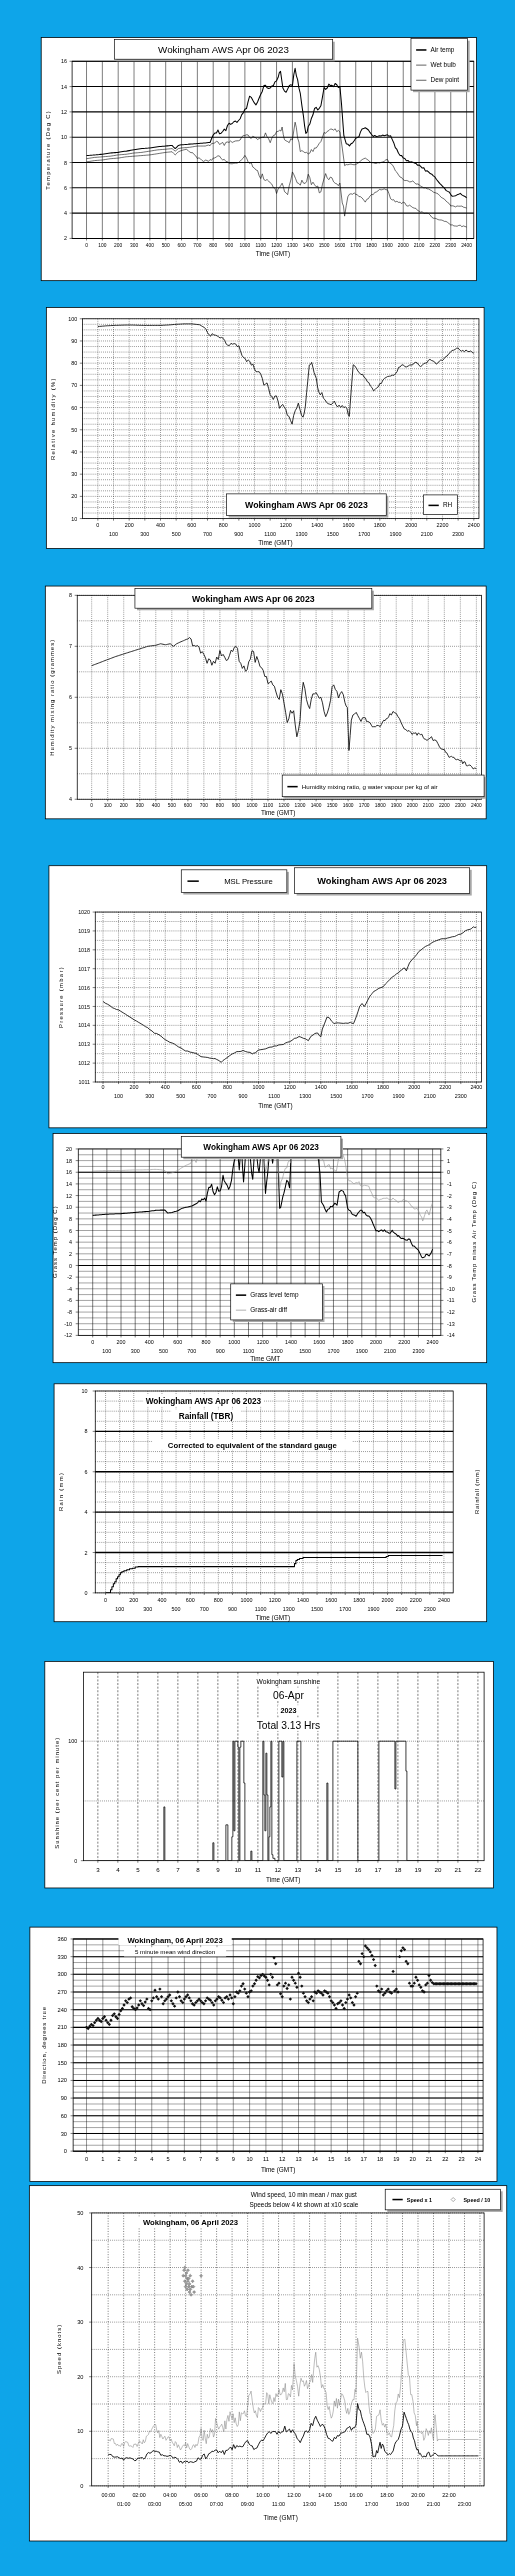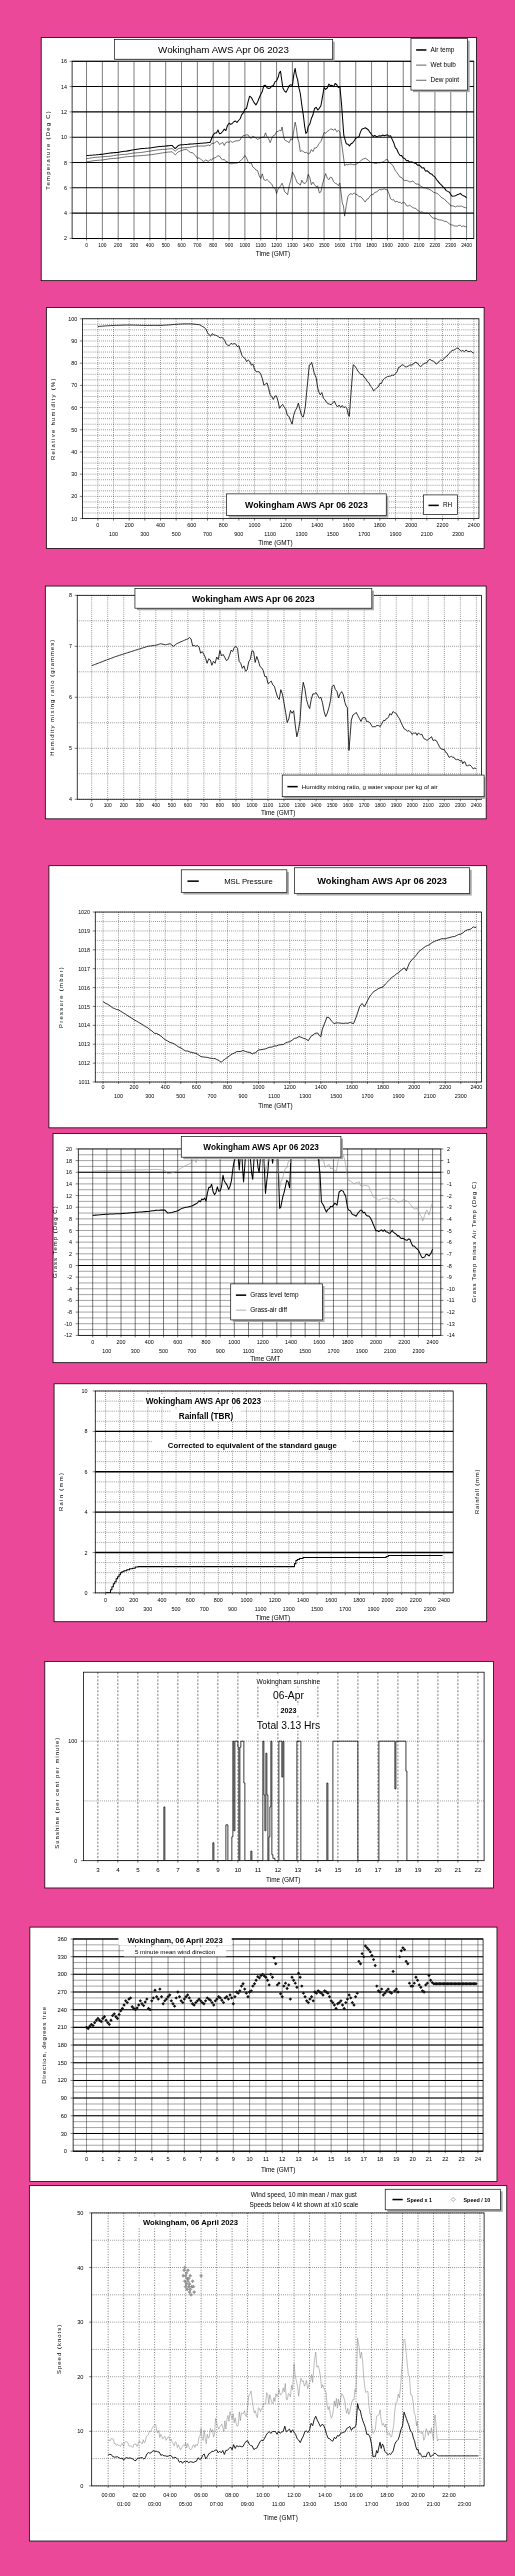--- a/index.html
+++ b/index.html
@@ -3,7 +3,7 @@
 <meta charset="utf-8">
 <style>
   html,body{margin:0;padding:0;background:#f4f4f4;}
-  #page{position:relative;width:515px;height:2576px;background:#ec4899;font-family:"Liberation Sans",sans-serif;}
+  #page{position:relative;width:515px;height:2576px;background:#0ea5e9;font-family:"Liberation Sans",sans-serif;}
   svg text{font-family:"Liberation Sans","DejaVu Sans",sans-serif;fill:#000;}
 </style>
 </head>

